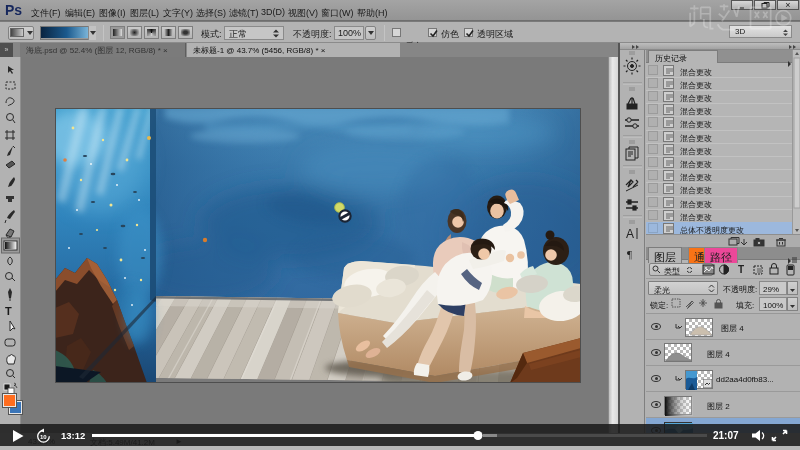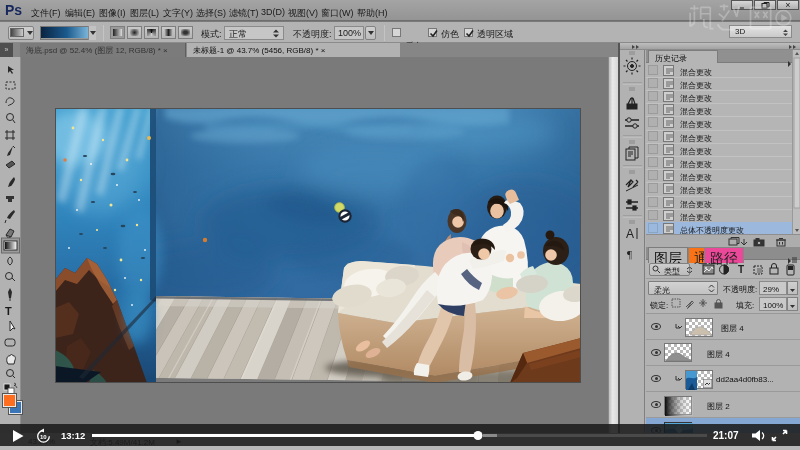--- a/index.html
+++ b/index.html
@@ -43,7 +43,7 @@
 .htxt { position:absolute; left:34px; top:3px; }
 
 #layerspanel { left:646px; top:247px; width:154px; height:186px; background:#b5b5b5; }
-.ltab { position:absolute; top:0; height:16px; font-size:14px; padding:2px 5px 0 5px; }
+.ltab { position:absolute; top:0; height:16px; font-size:11px; padding:2px 5px 0 5px; }
 .eye { position:absolute; left:5px; width:10px; height:7px; border:1px solid #333; border-radius:50%; }
 .eye:after { content:""; position:absolute; left:2.5px; top:1px; width:3px; height:3px; background:#333; border-radius:50%; }
 .lthumb { position:absolute; width:28px; height:19px; border:1px solid #777; }

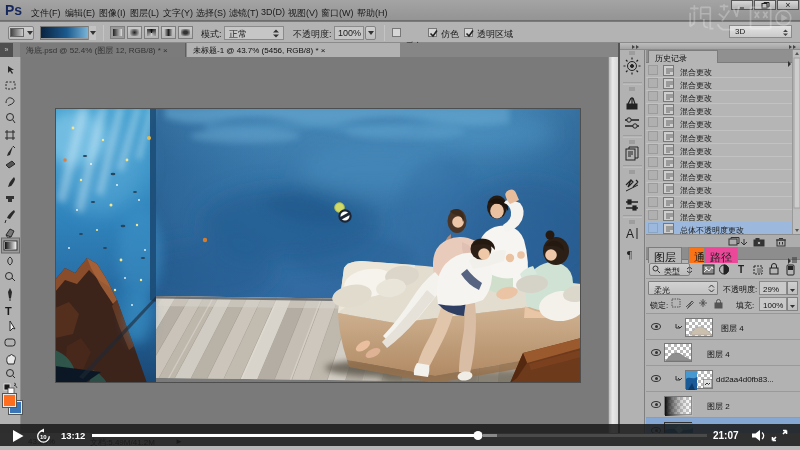--- a/index.html
+++ b/index.html
@@ -389,7 +389,7 @@
         <path d="M4 1 h5 M4 3 h5 M4 5 h5" stroke="#333"></path>
       </svg></div>
 
-  <div class="abs" style="left:3px;top:16px;width:41px;height:13px;background:linear-gradient(#cdcdcd,#bcbcbc);border:1px solid #808080;border-radius:2px;font-size:8px;color:#111;padding:2px 0 0 14px">类型</div>
+  <div class="abs" style="left:3px;top:16px;width:64px;height:13px;background:linear-gradient(#cdcdcd,#bcbcbc);border:1px solid #808080;border-radius:2px;font-size:8px;color:#111;padding:2px 0 0 14px">类型</div>
   <svg class="abs" style="left:6px;top:18px" width="9" height="9">
       <circle cx="3.5" cy="3.5" r="2.5" fill="none" stroke="#333"></circle>
       <path d="M5.5 5.5 L8 8" stroke="#333"></path>

